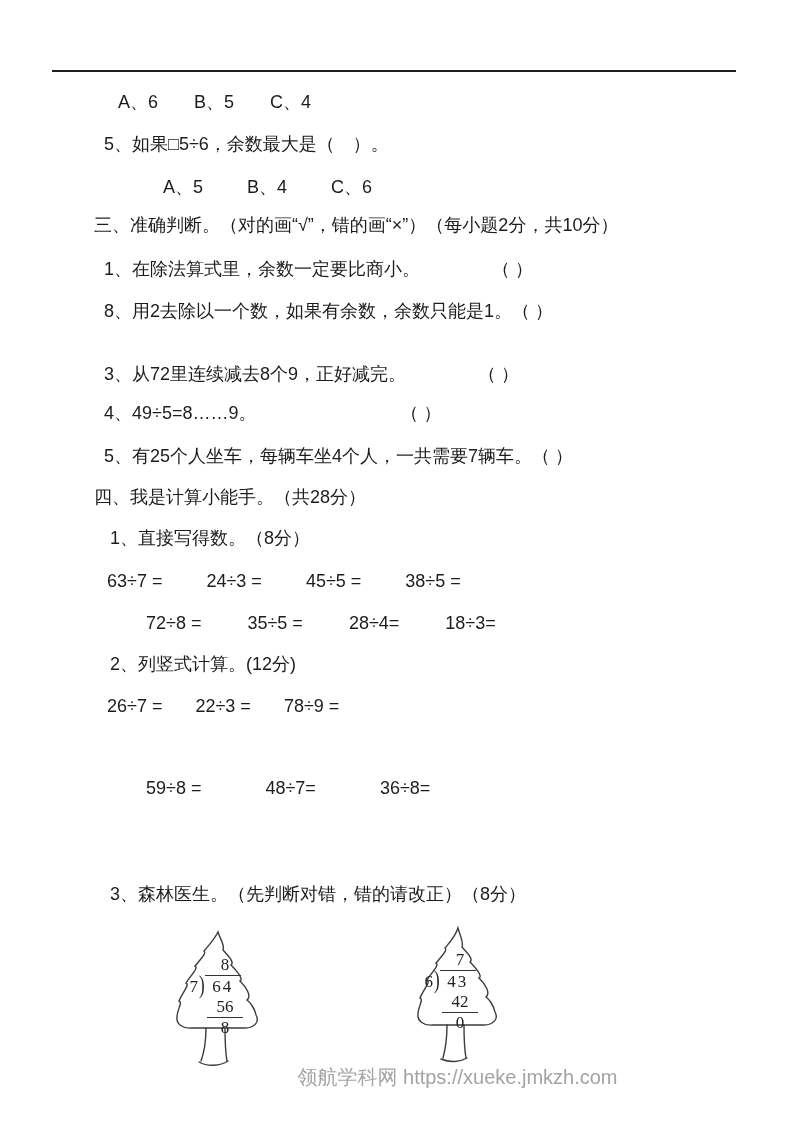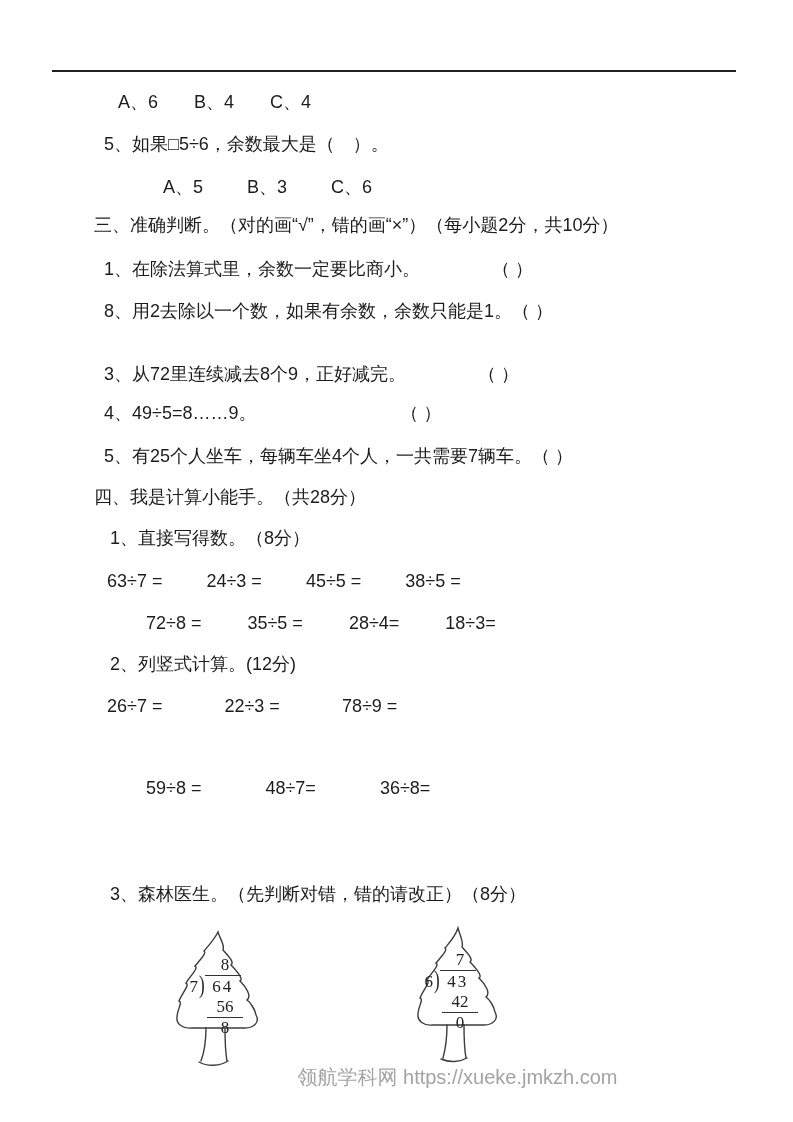--- a/index.html
+++ b/index.html
@@ -86,7 +86,7 @@
 
   <div class="line opts opts-1" style="left:118px;top:90px;">
     <span>A、6</span>
-    <span>B、4</span>
+    <span>B、5</span>
     <span>C、4</span>
   </div>
 

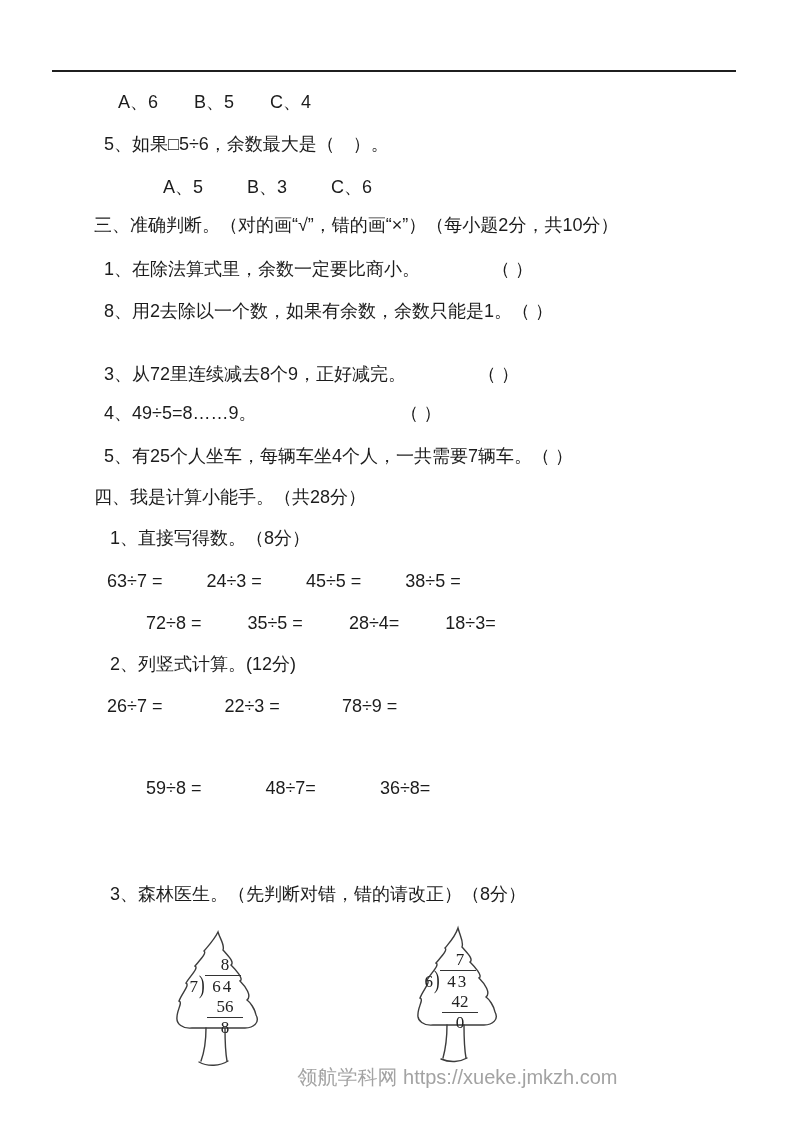--- a/index.html
+++ b/index.html
@@ -93,7 +93,7 @@
   <div class="line" style="left:104px;top:132px;">5、如果□5÷6，余数最大是（　）。</div>
   <div class="line opts opts-2" style="left:163px;top:175px;">
     <span>A、5</span>
-    <span>B、3</span>
+    <span>B、4</span>
     <span>C、6</span>
   </div>
 

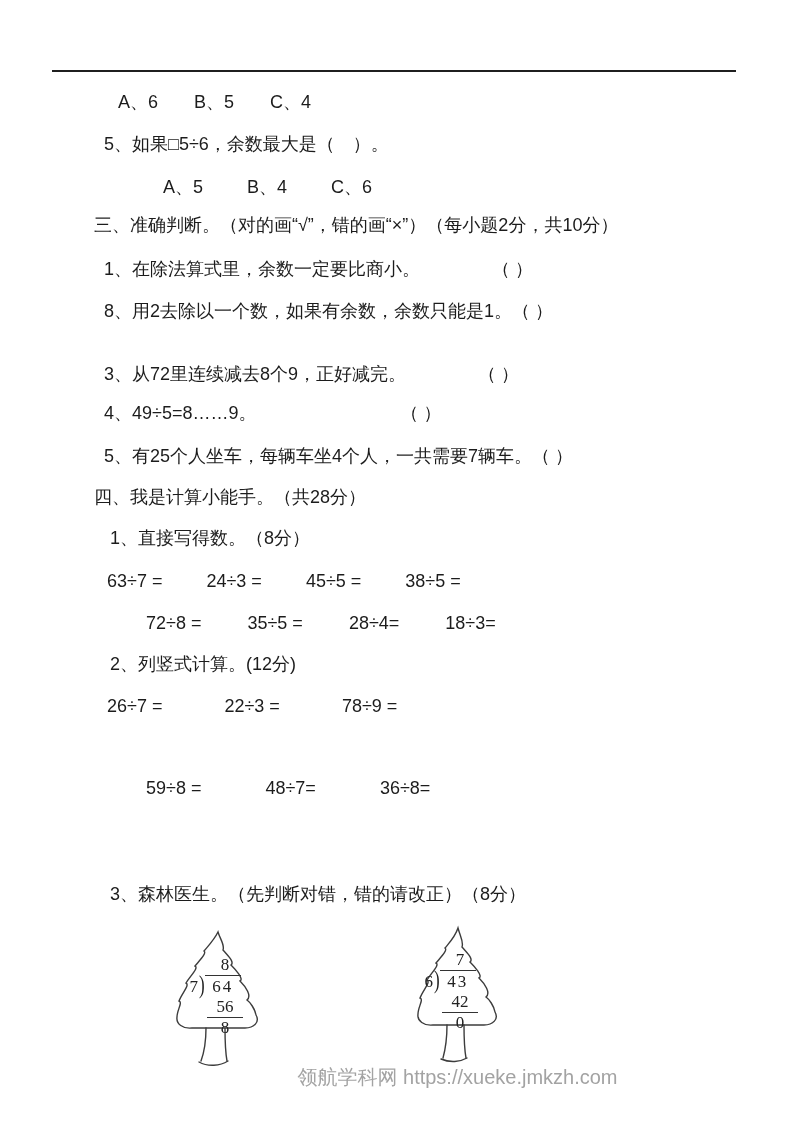--- a/index.html
+++ b/index.html
@@ -28,7 +28,7 @@
   .mathrow{display:flex;}
   .g1{gap:44px;}
   .g2{gap:46px;}
-  .g3{gap:62px;}
+  .g3{gap:33px;}
   .g4{gap:64px;}
   .mathrow span{white-space:pre;}
   .footer{

